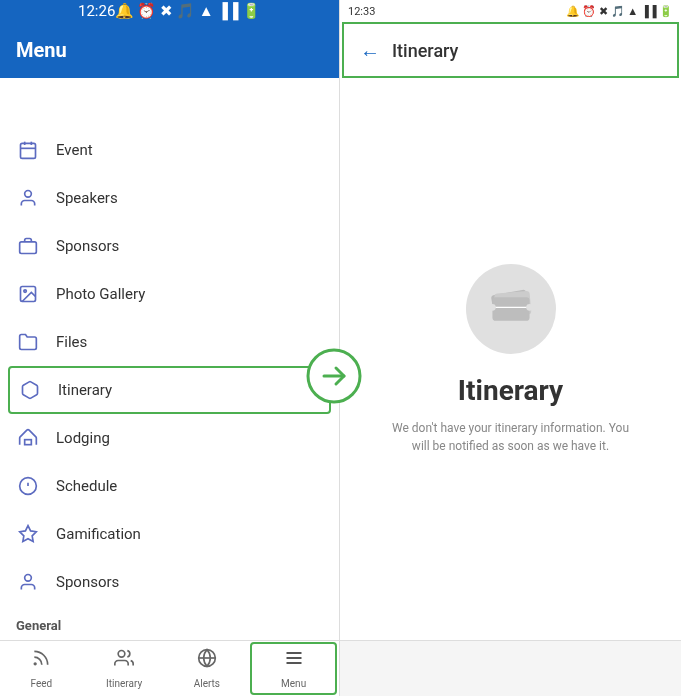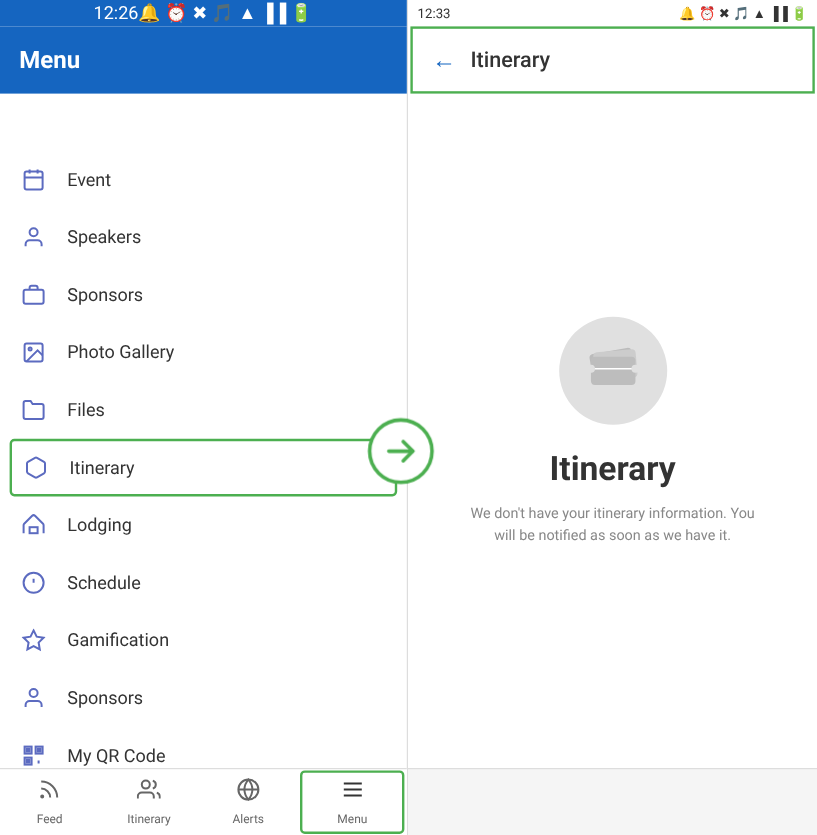--- a/index.html
+++ b/index.html
@@ -324,6 +324,7 @@
       <span class="menu-label">Sponsors</span>
     </div>
 
+    <div class="section-header">General</div>
 
     <div class="menu-item">
       <span class="menu-icon">

